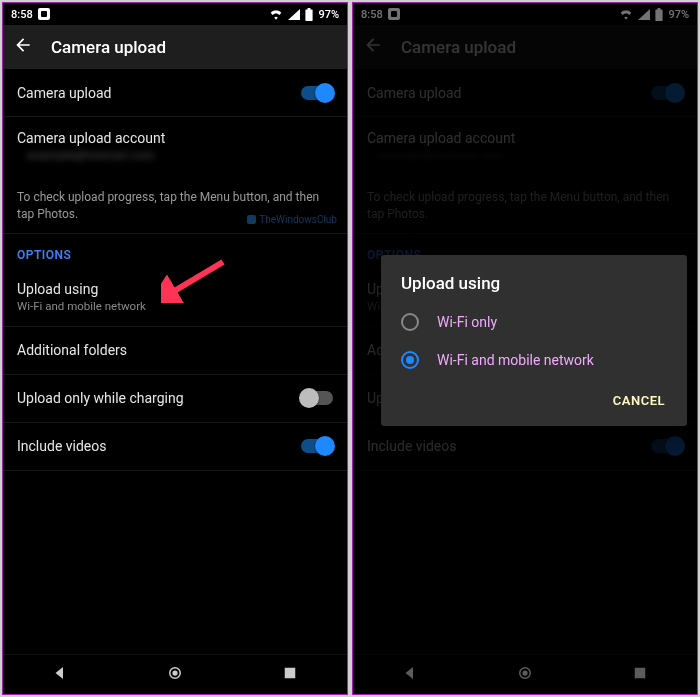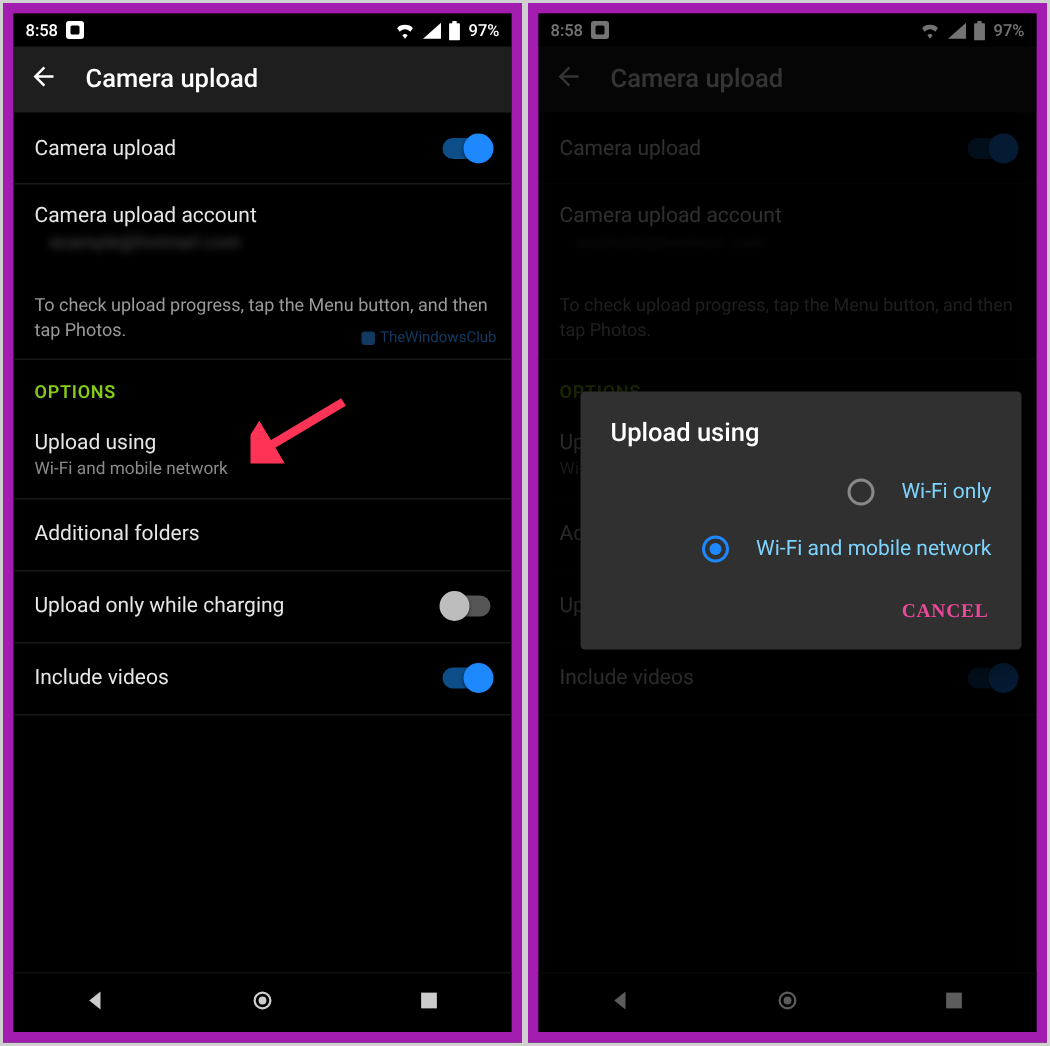--- a/index.html
+++ b/index.html
@@ -19,7 +19,7 @@
     color: #ddd;
     position: relative;
     overflow: hidden;
-    border: 7px solid #a21caf;
+    border: 1px solid #a21caf;
   }
   .phone.dimmed > .content-area,
   .phone.dimmed > .appbar { opacity: 0.45; }

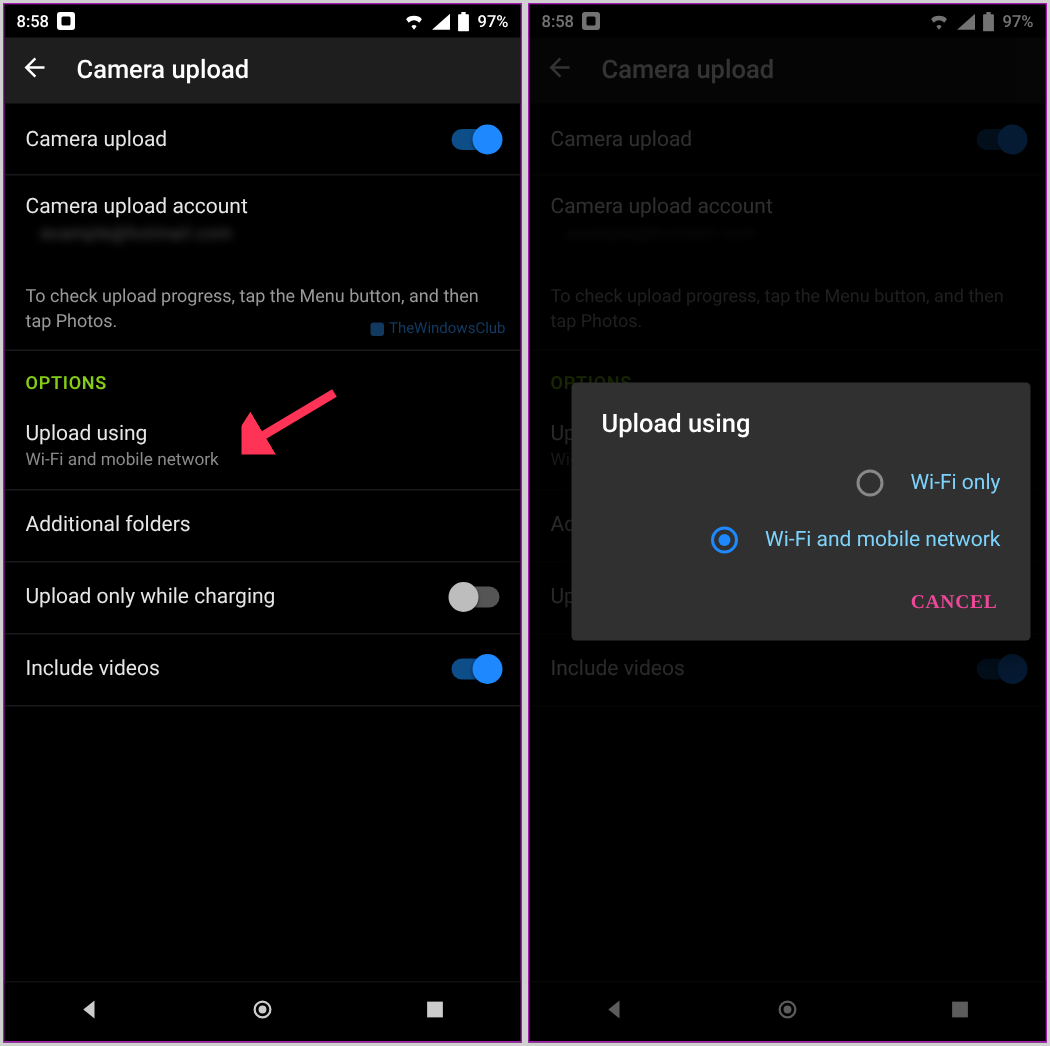--- a/index.html
+++ b/index.html
@@ -92,7 +92,7 @@
     font-size: 12px;
     font-weight: 600;
     letter-spacing: 0.5px;
-    color: #84cc16;
+    color: #3b82f6;
   }
   
   .switch {

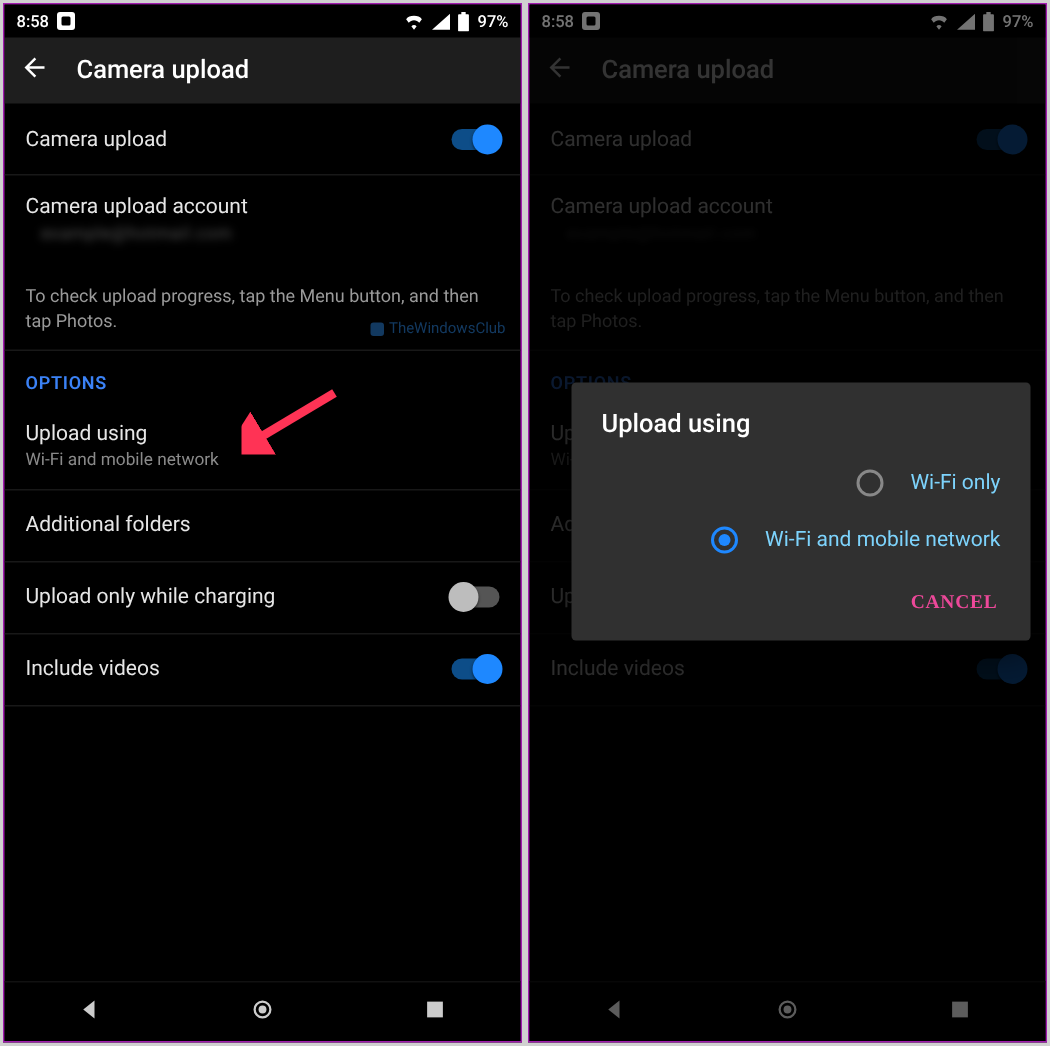--- a/index.html
+++ b/index.html
@@ -147,7 +147,7 @@
   .radio-row {
     display:flex; align-items:center; gap:18px;
     padding: 10px 20px;
-    font-size: 14px; color:#7dd3fc;justify-content:flex-end;
+    font-size: 14px; color:#f0abfc;
   }
   .radio {
     width:18px; height:18px; border-radius:50%;

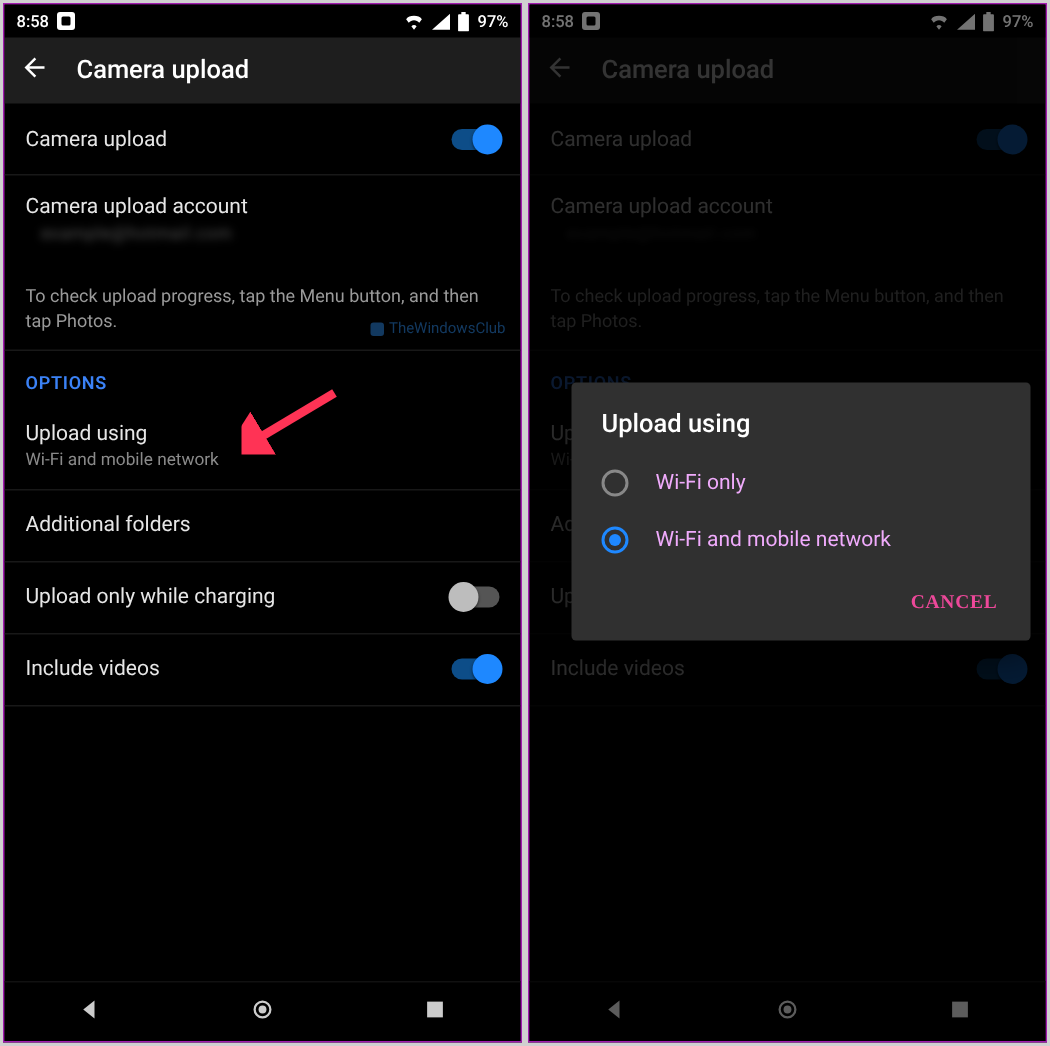--- a/index.html
+++ b/index.html
@@ -161,9 +161,8 @@
     display:flex; justify-content:flex-end; padding:6px 12px 4px;
   }
   .dialog-btn {
-    color:#ec4899; font-size:13px; font-weight:600; letter-spacing:0.5px;
+    color:#fef9c3; font-size:13px; font-weight:600; letter-spacing:0.5px;
     padding:8px 10px;
-    font-family:Liberation Serif, serif;
   }
 </style>
 </head>

